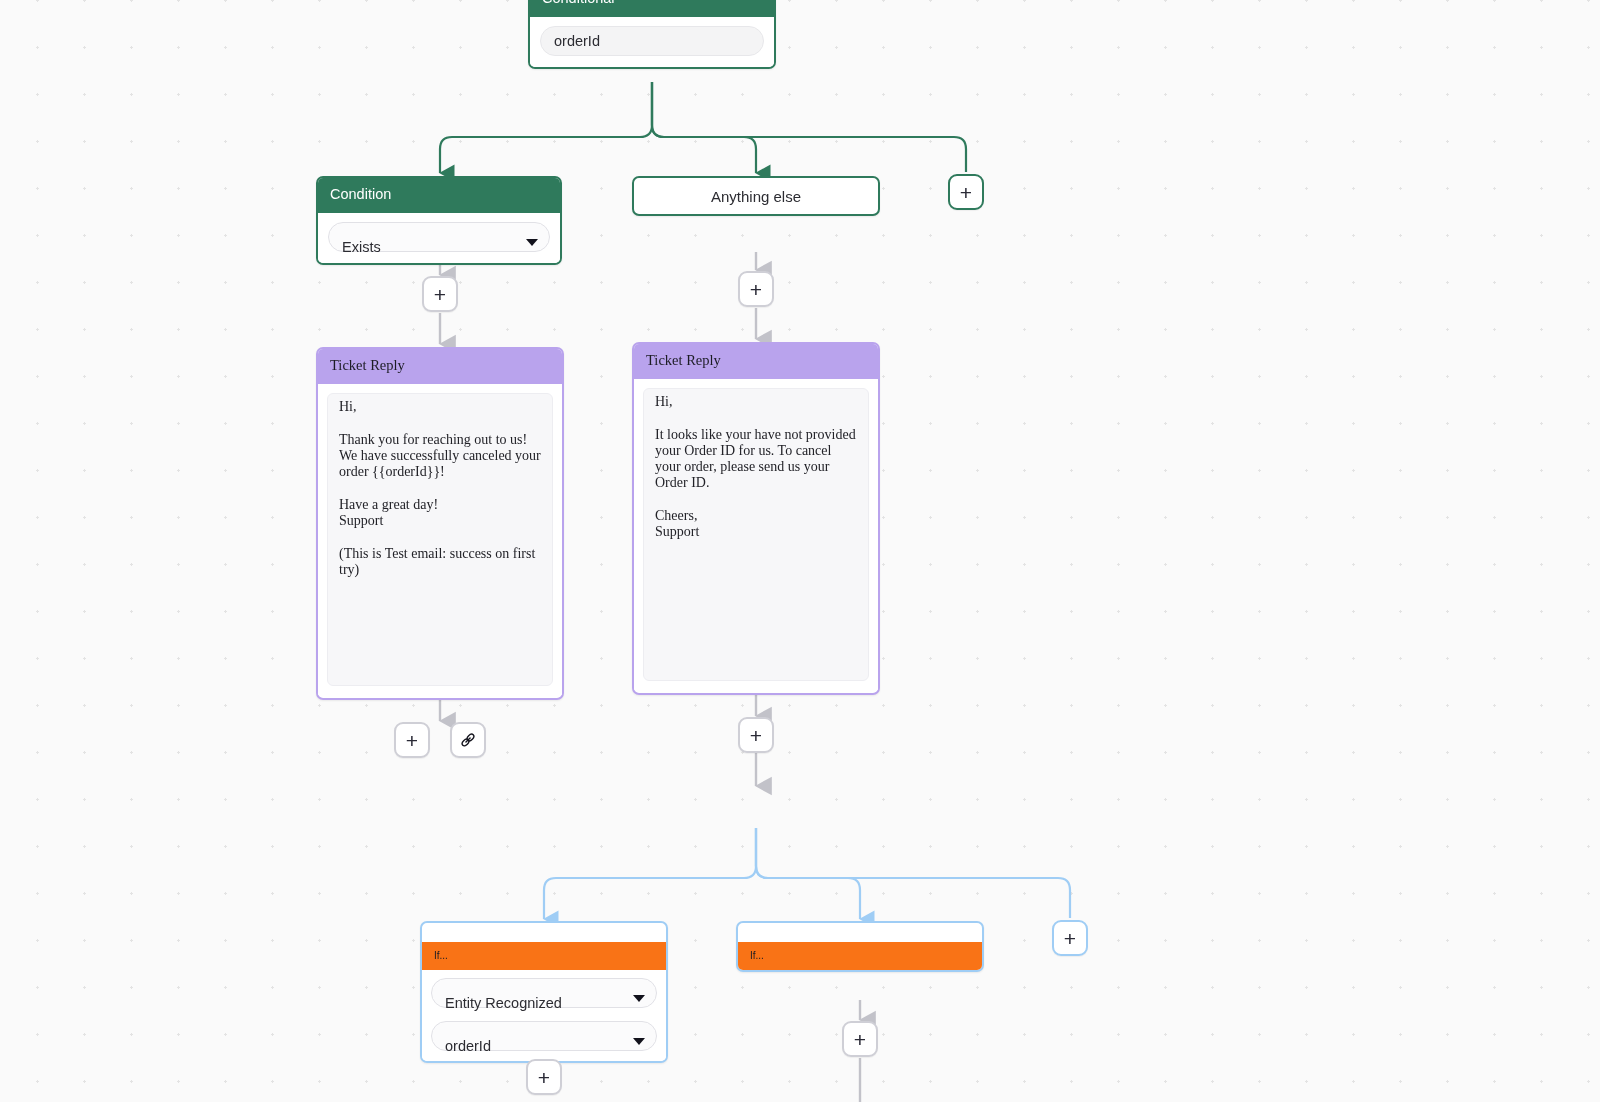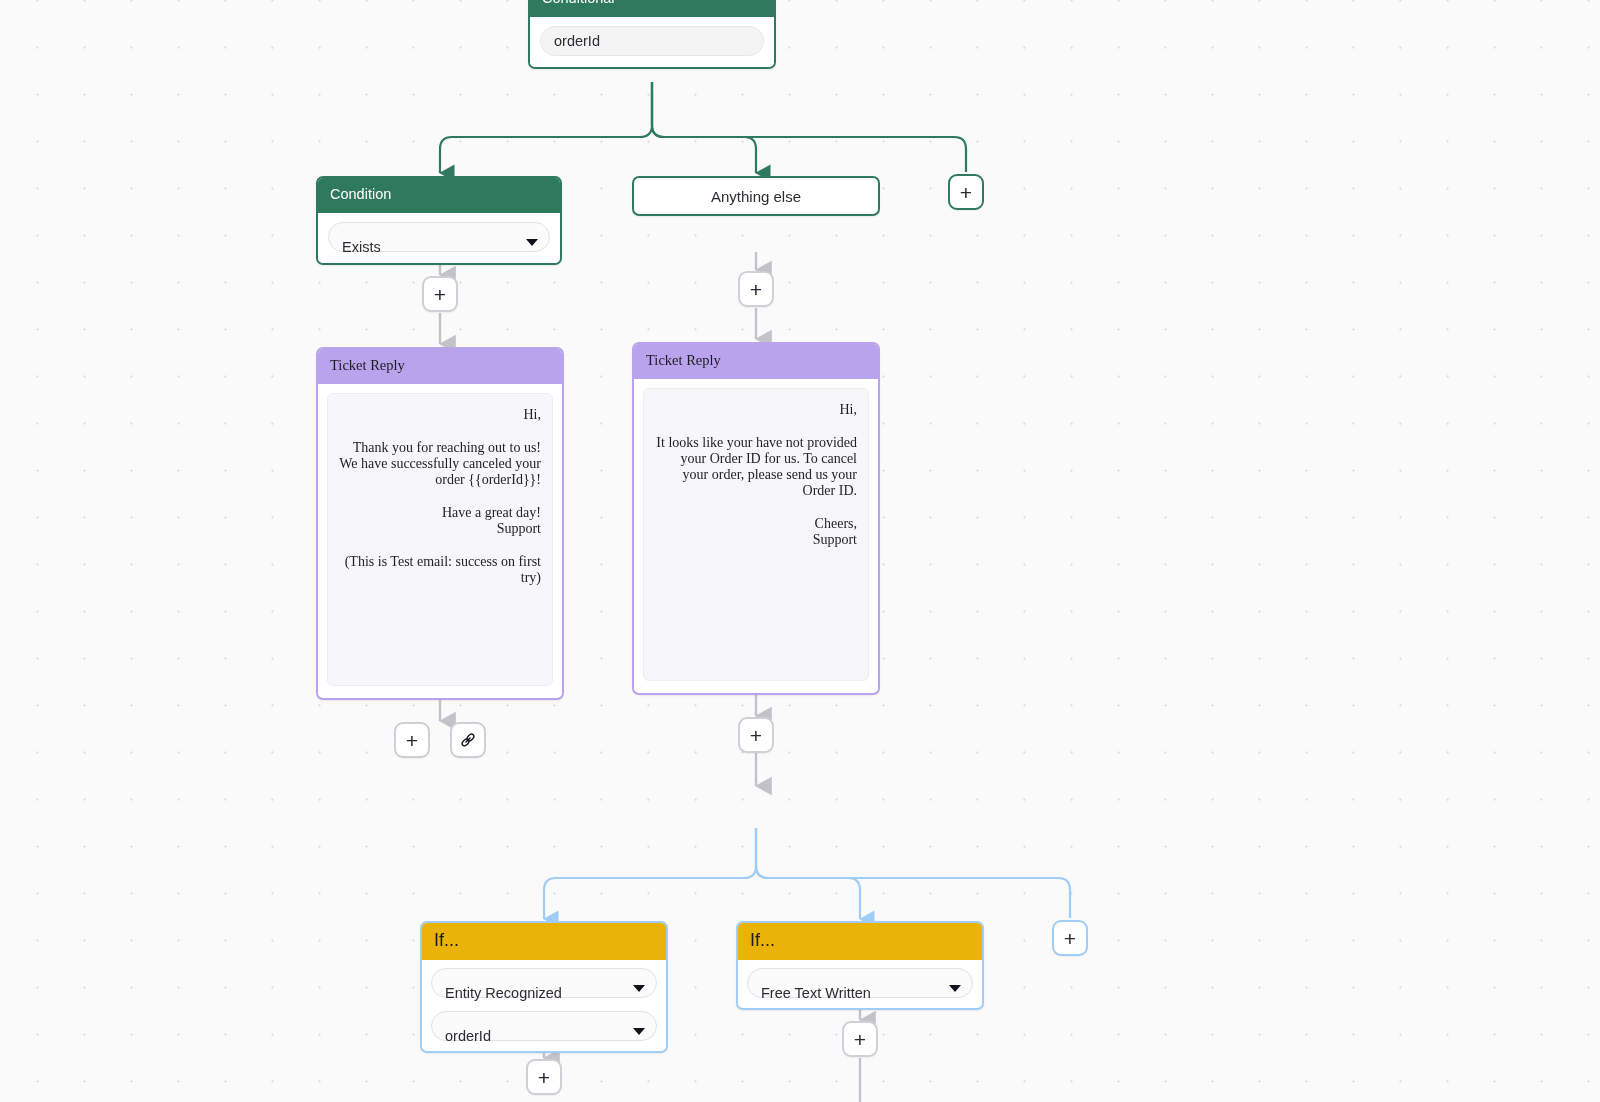--- a/index.html
+++ b/index.html
@@ -88,13 +88,12 @@
     border: 1px solid #ededf1;
     border-radius: 6px;
     width: 100%;
-    padding: 13px 11px;
+    padding: 5px 11px;
     font-size: 14px;
     line-height: 16.3px;
     color: #222228;
     white-space: pre-wrap;
     overflow: hidden;
-    text-align: right;
   }
 
   

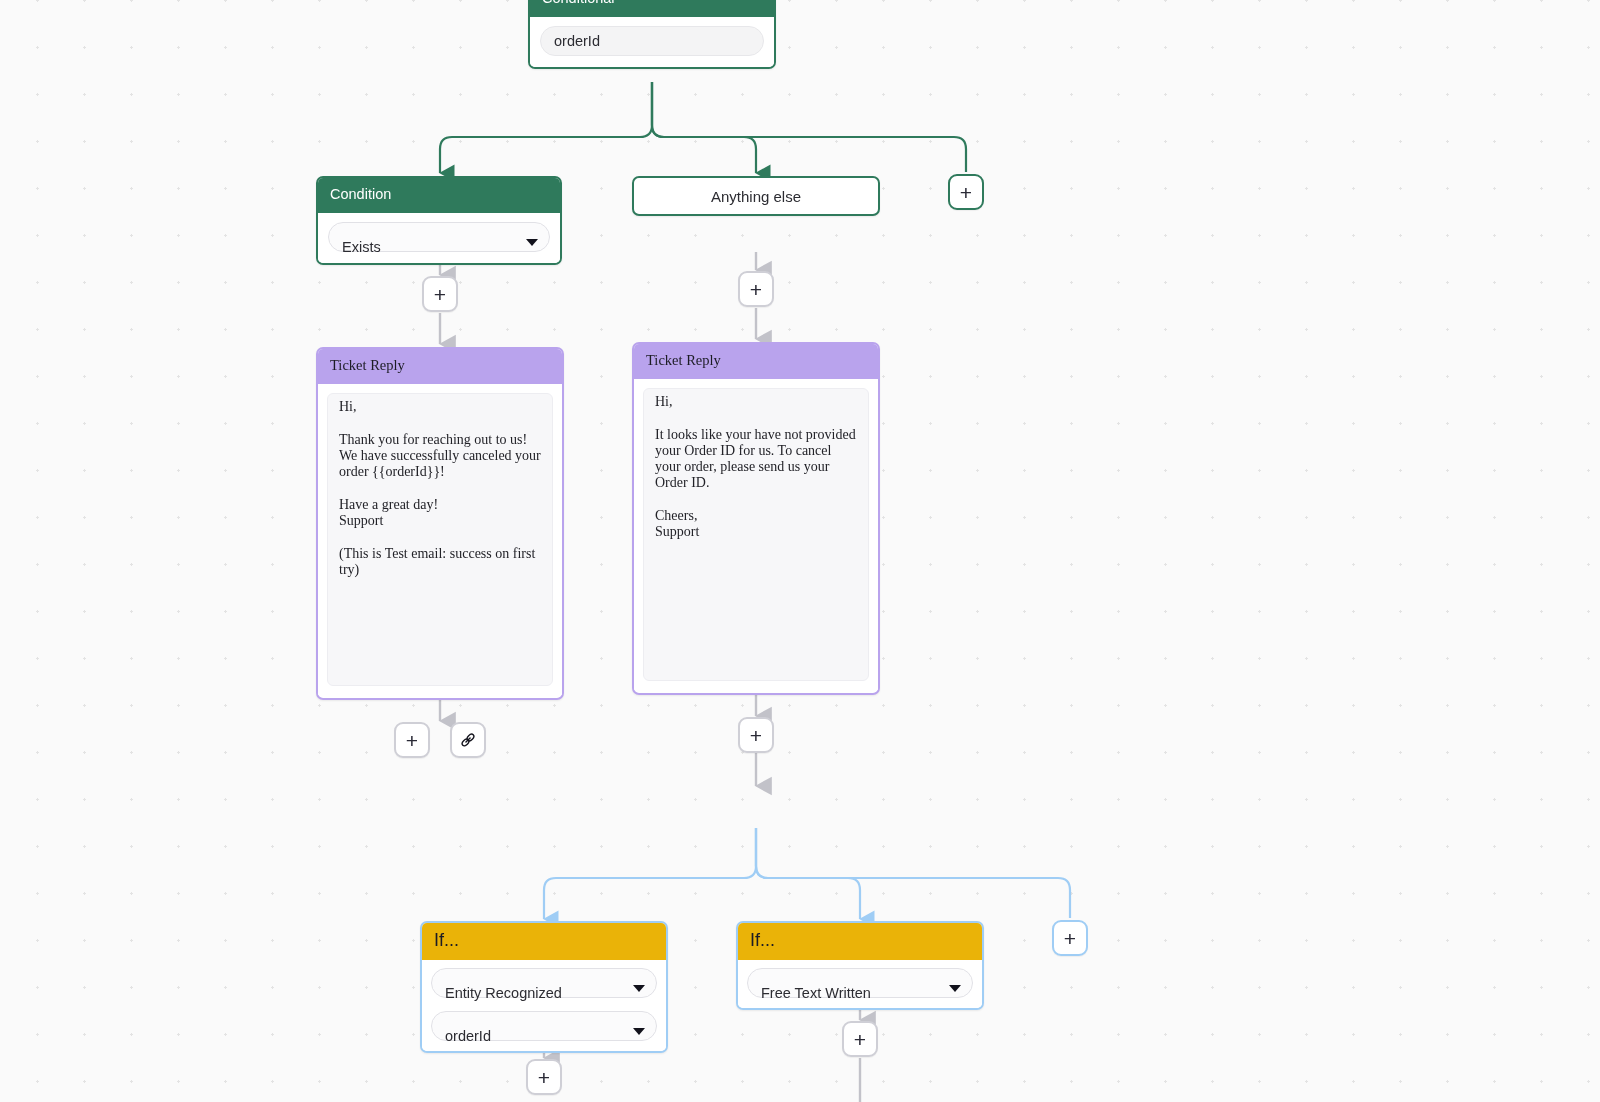--- a/index.html
+++ b/index.html
@@ -105,11 +105,12 @@
     box-shadow: 0 1px 2px rgba(0,0,0,.07);
   }
   .n-blue .hdr {
-    background: #eab308;
+    background: #f97316;
     color: #1c1c24;
-    font-size: 18px;
+    font-size: 10px;
     padding: 8px 12px 9px 12px;
     line-height: 1.1;
+    margin-top: 19px;
   }
   .n-blue .body { background: #fff; padding: 8px 9px 10px 9px; display: flex; flex-direction: column; gap: 13px; }
 

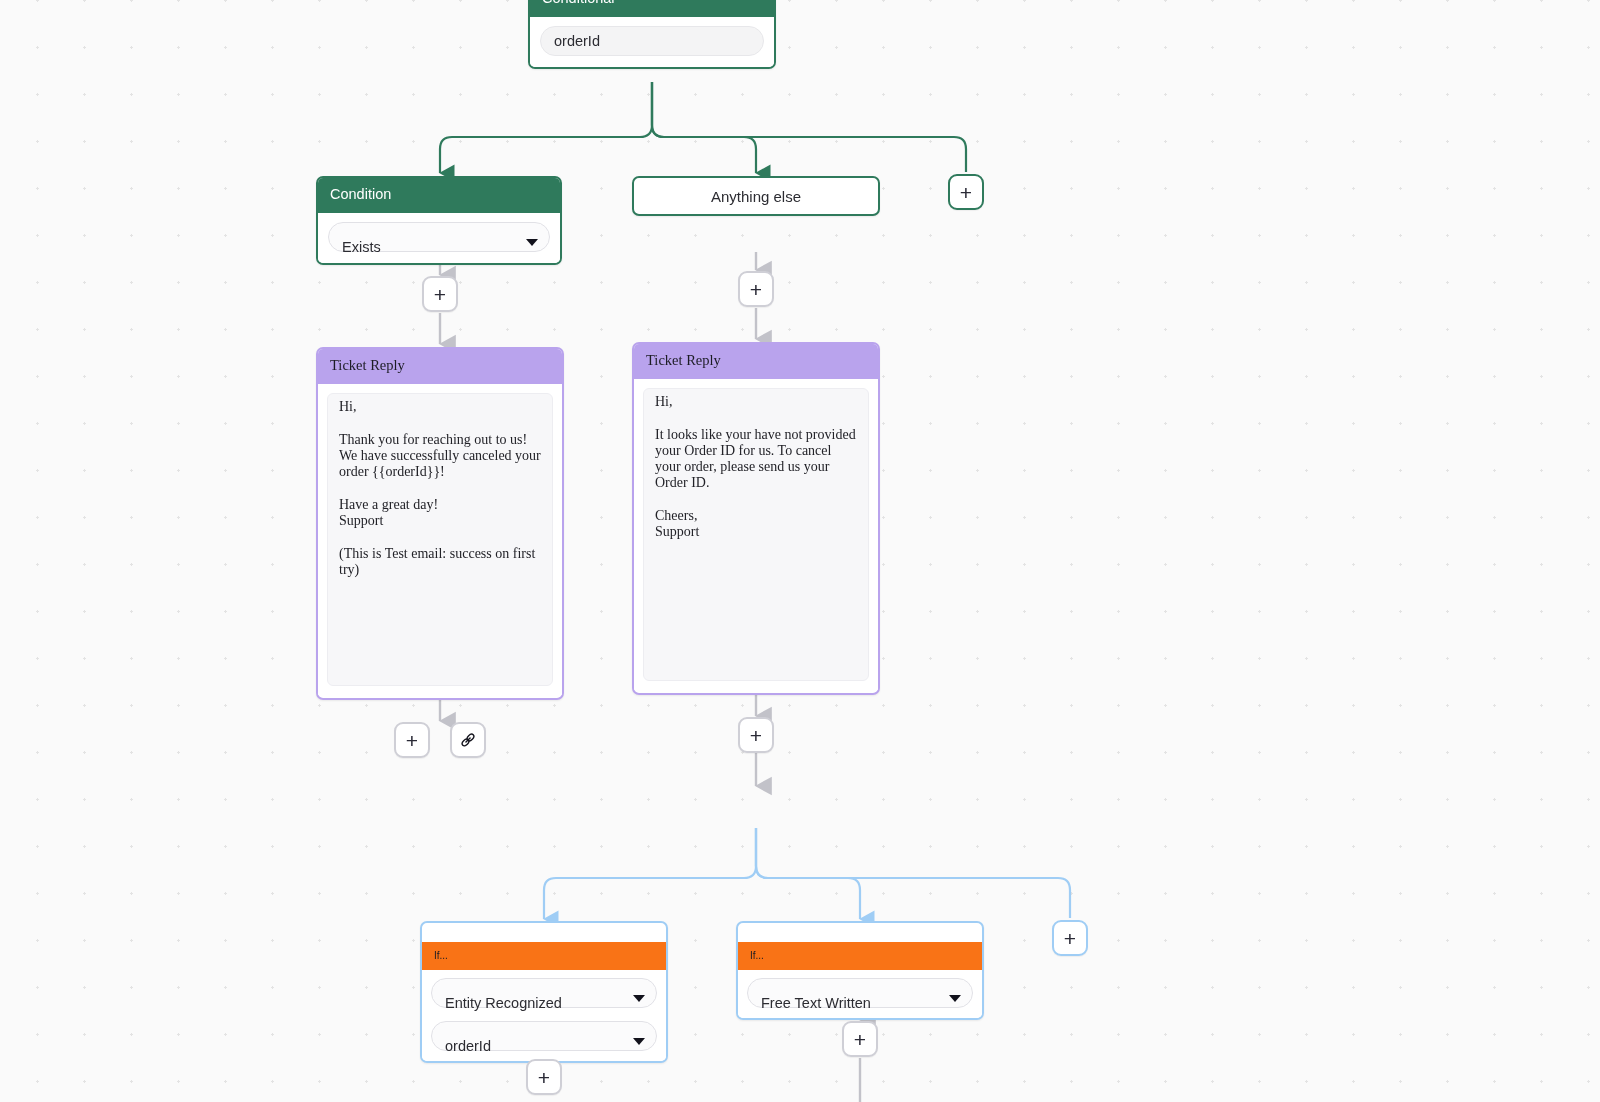--- a/index.html
+++ b/index.html
@@ -283,12 +283,6 @@
 
   <div class="node n-blue" style="left:736px; top:921px; width:248px;">
     <div class="hdr">If...</div>
-    <div class="body">
-      <div class="sel">
-        <span>Free Text Written</span>
-        <span class="caret"></span>
-      </div>
-    </div>
   </div>
 
   <div class="btn blue" style="left:1052px; top:920px;">

